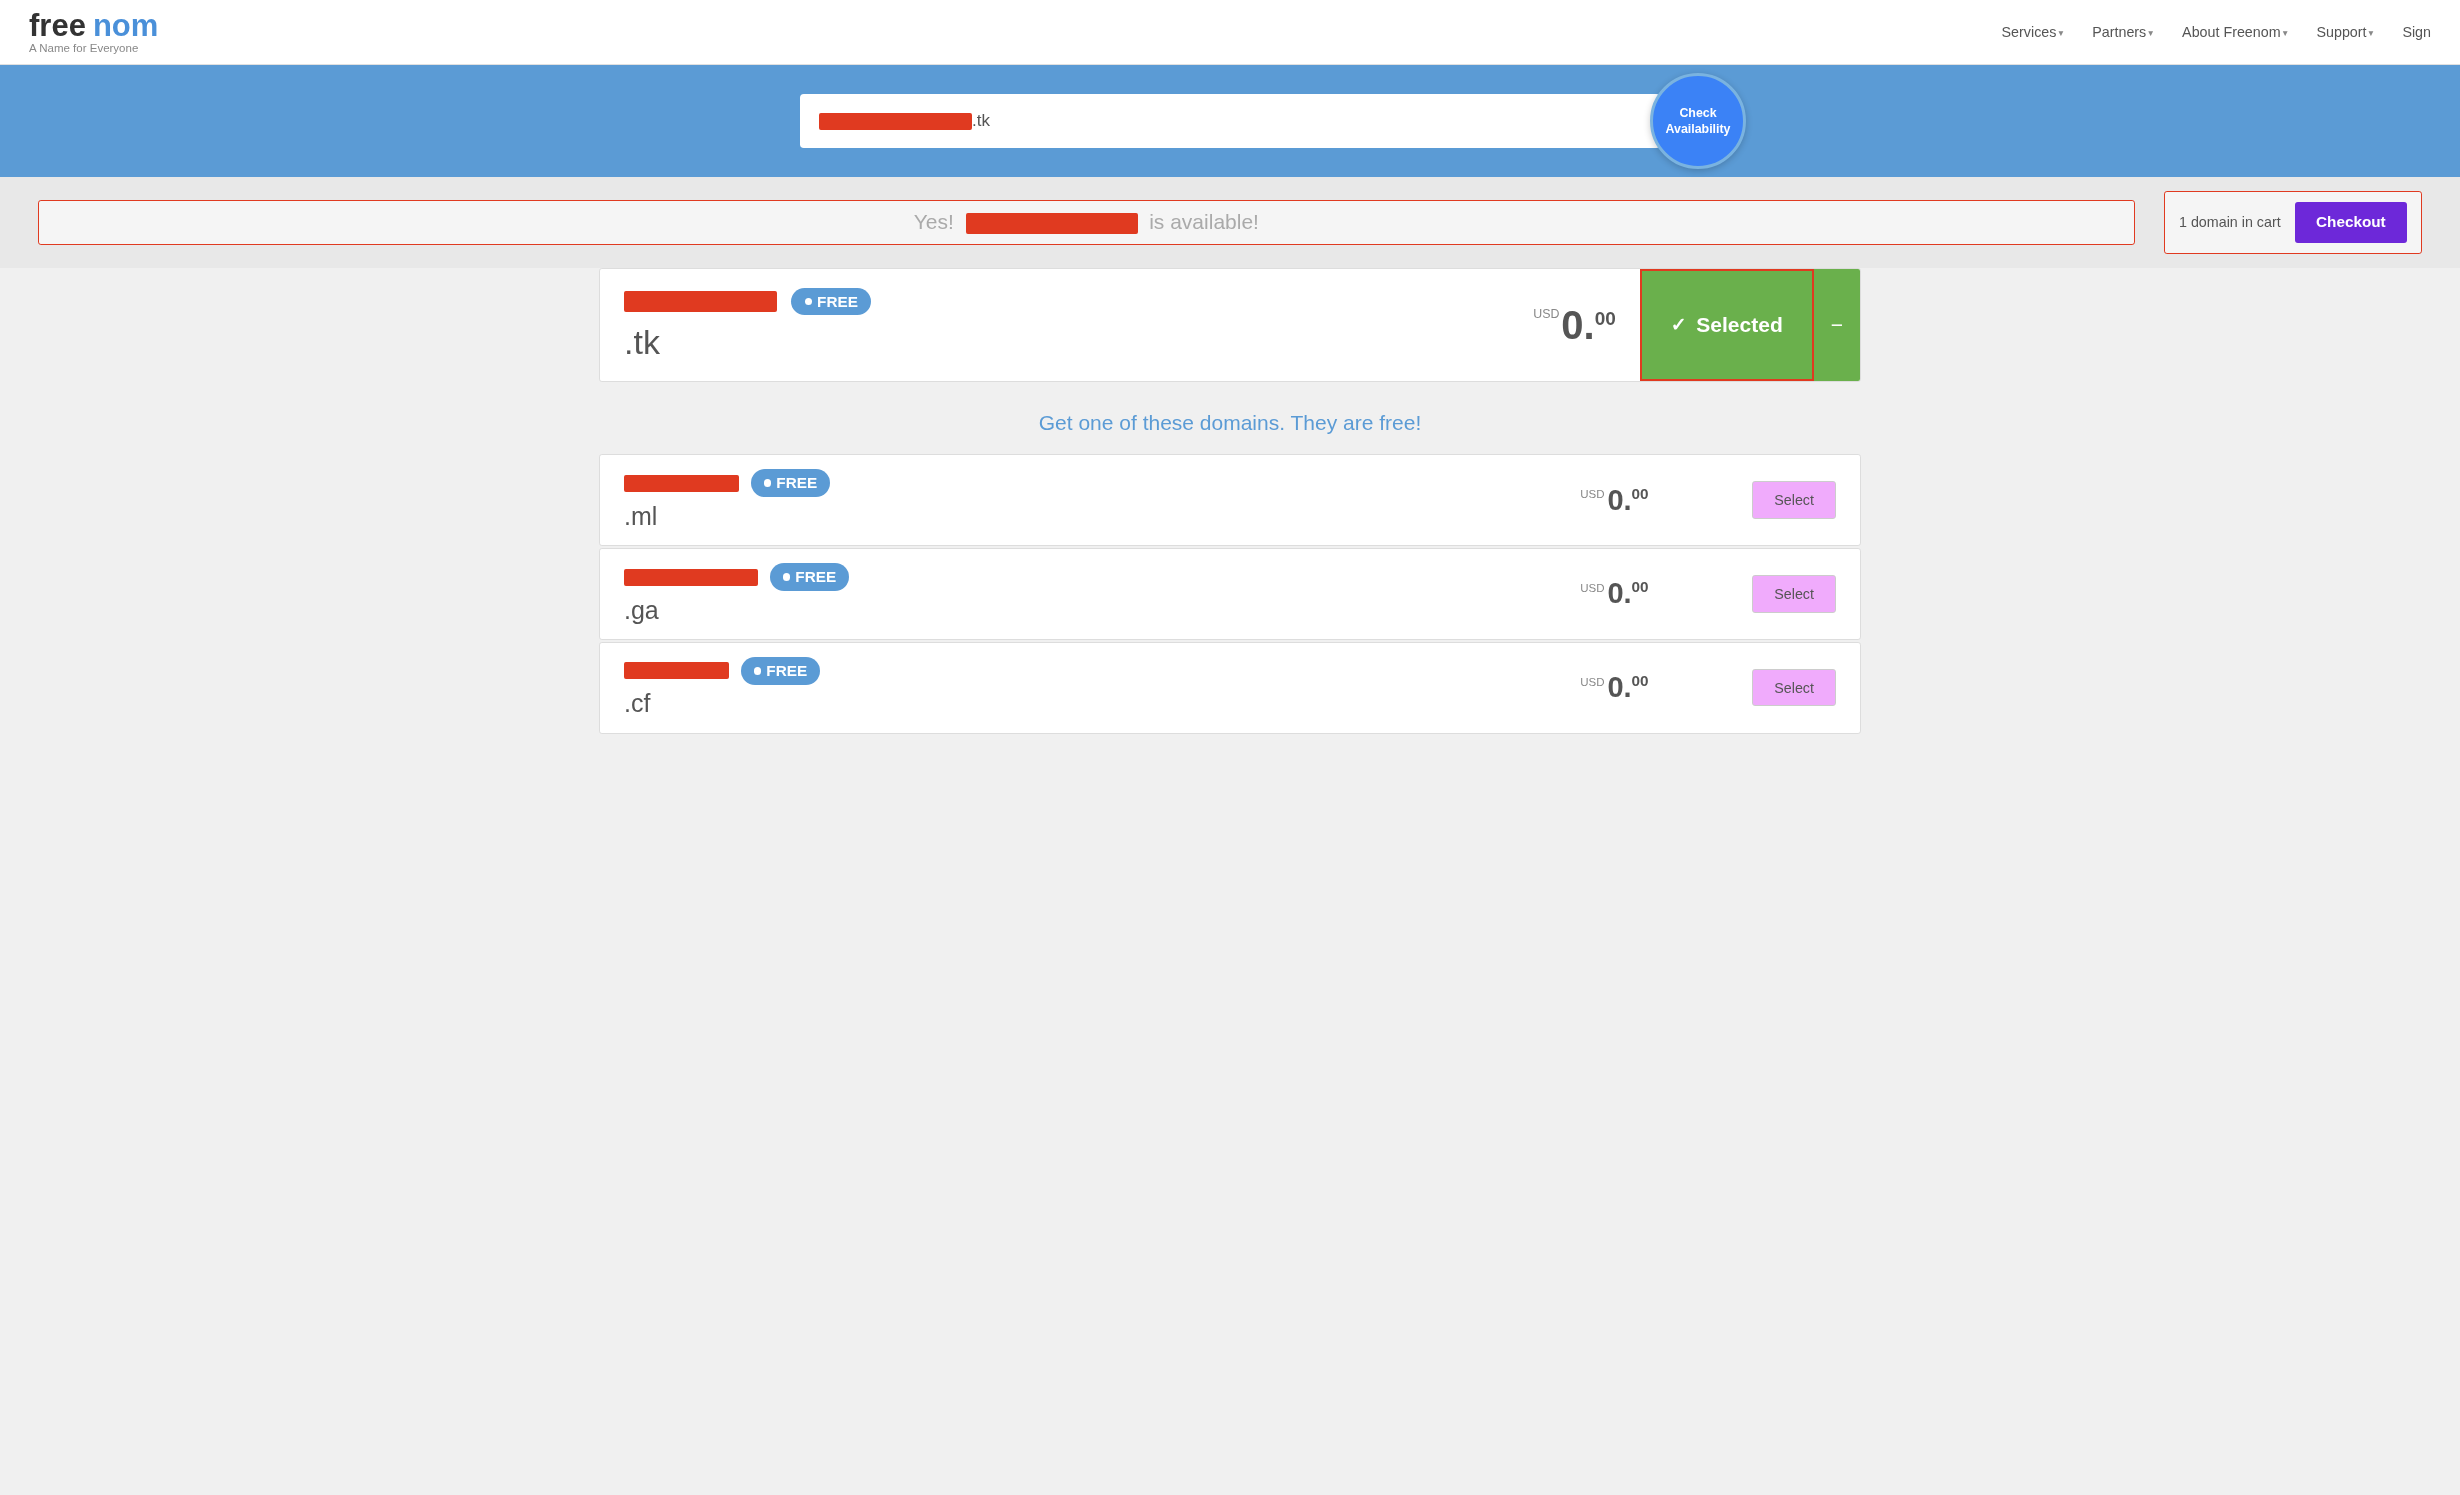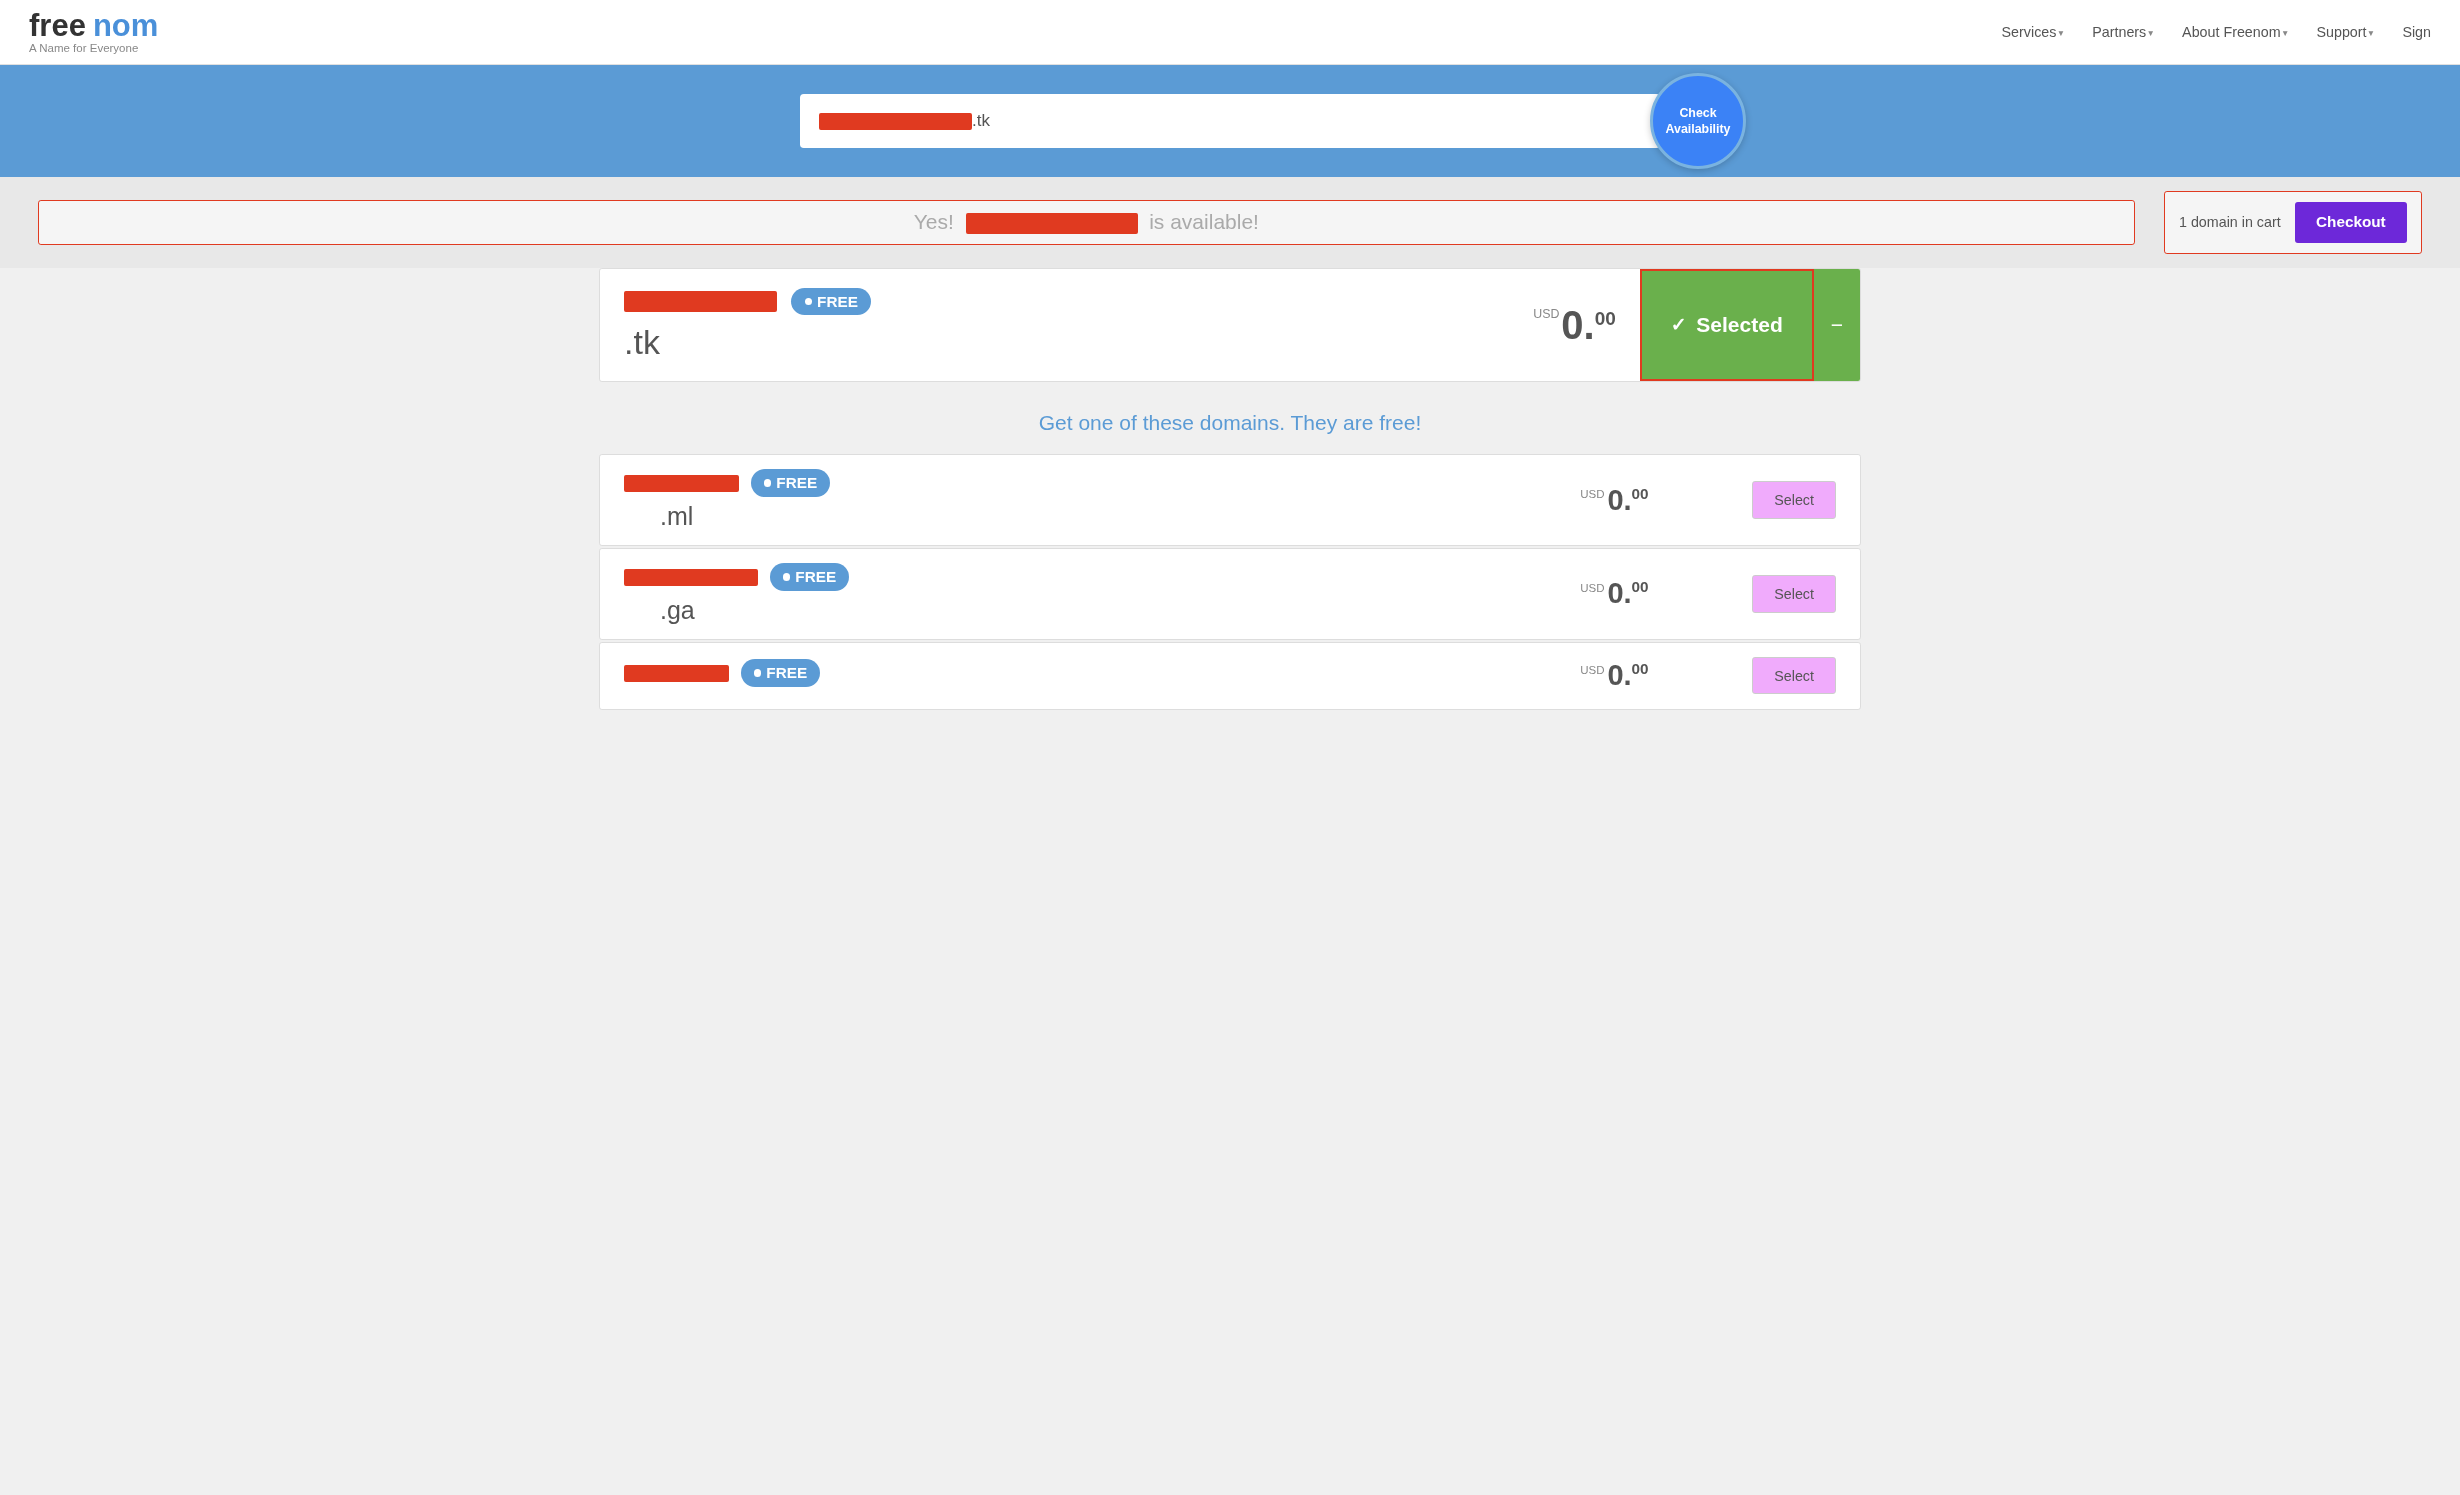--- a/index.html
+++ b/index.html
@@ -322,7 +322,6 @@
     .domain-row-tld {
       font-size: 25px;
       color: #555;
-      margin-left: 36px;
     }
     .domain-row-price {
       padding: 14.3px 24px;

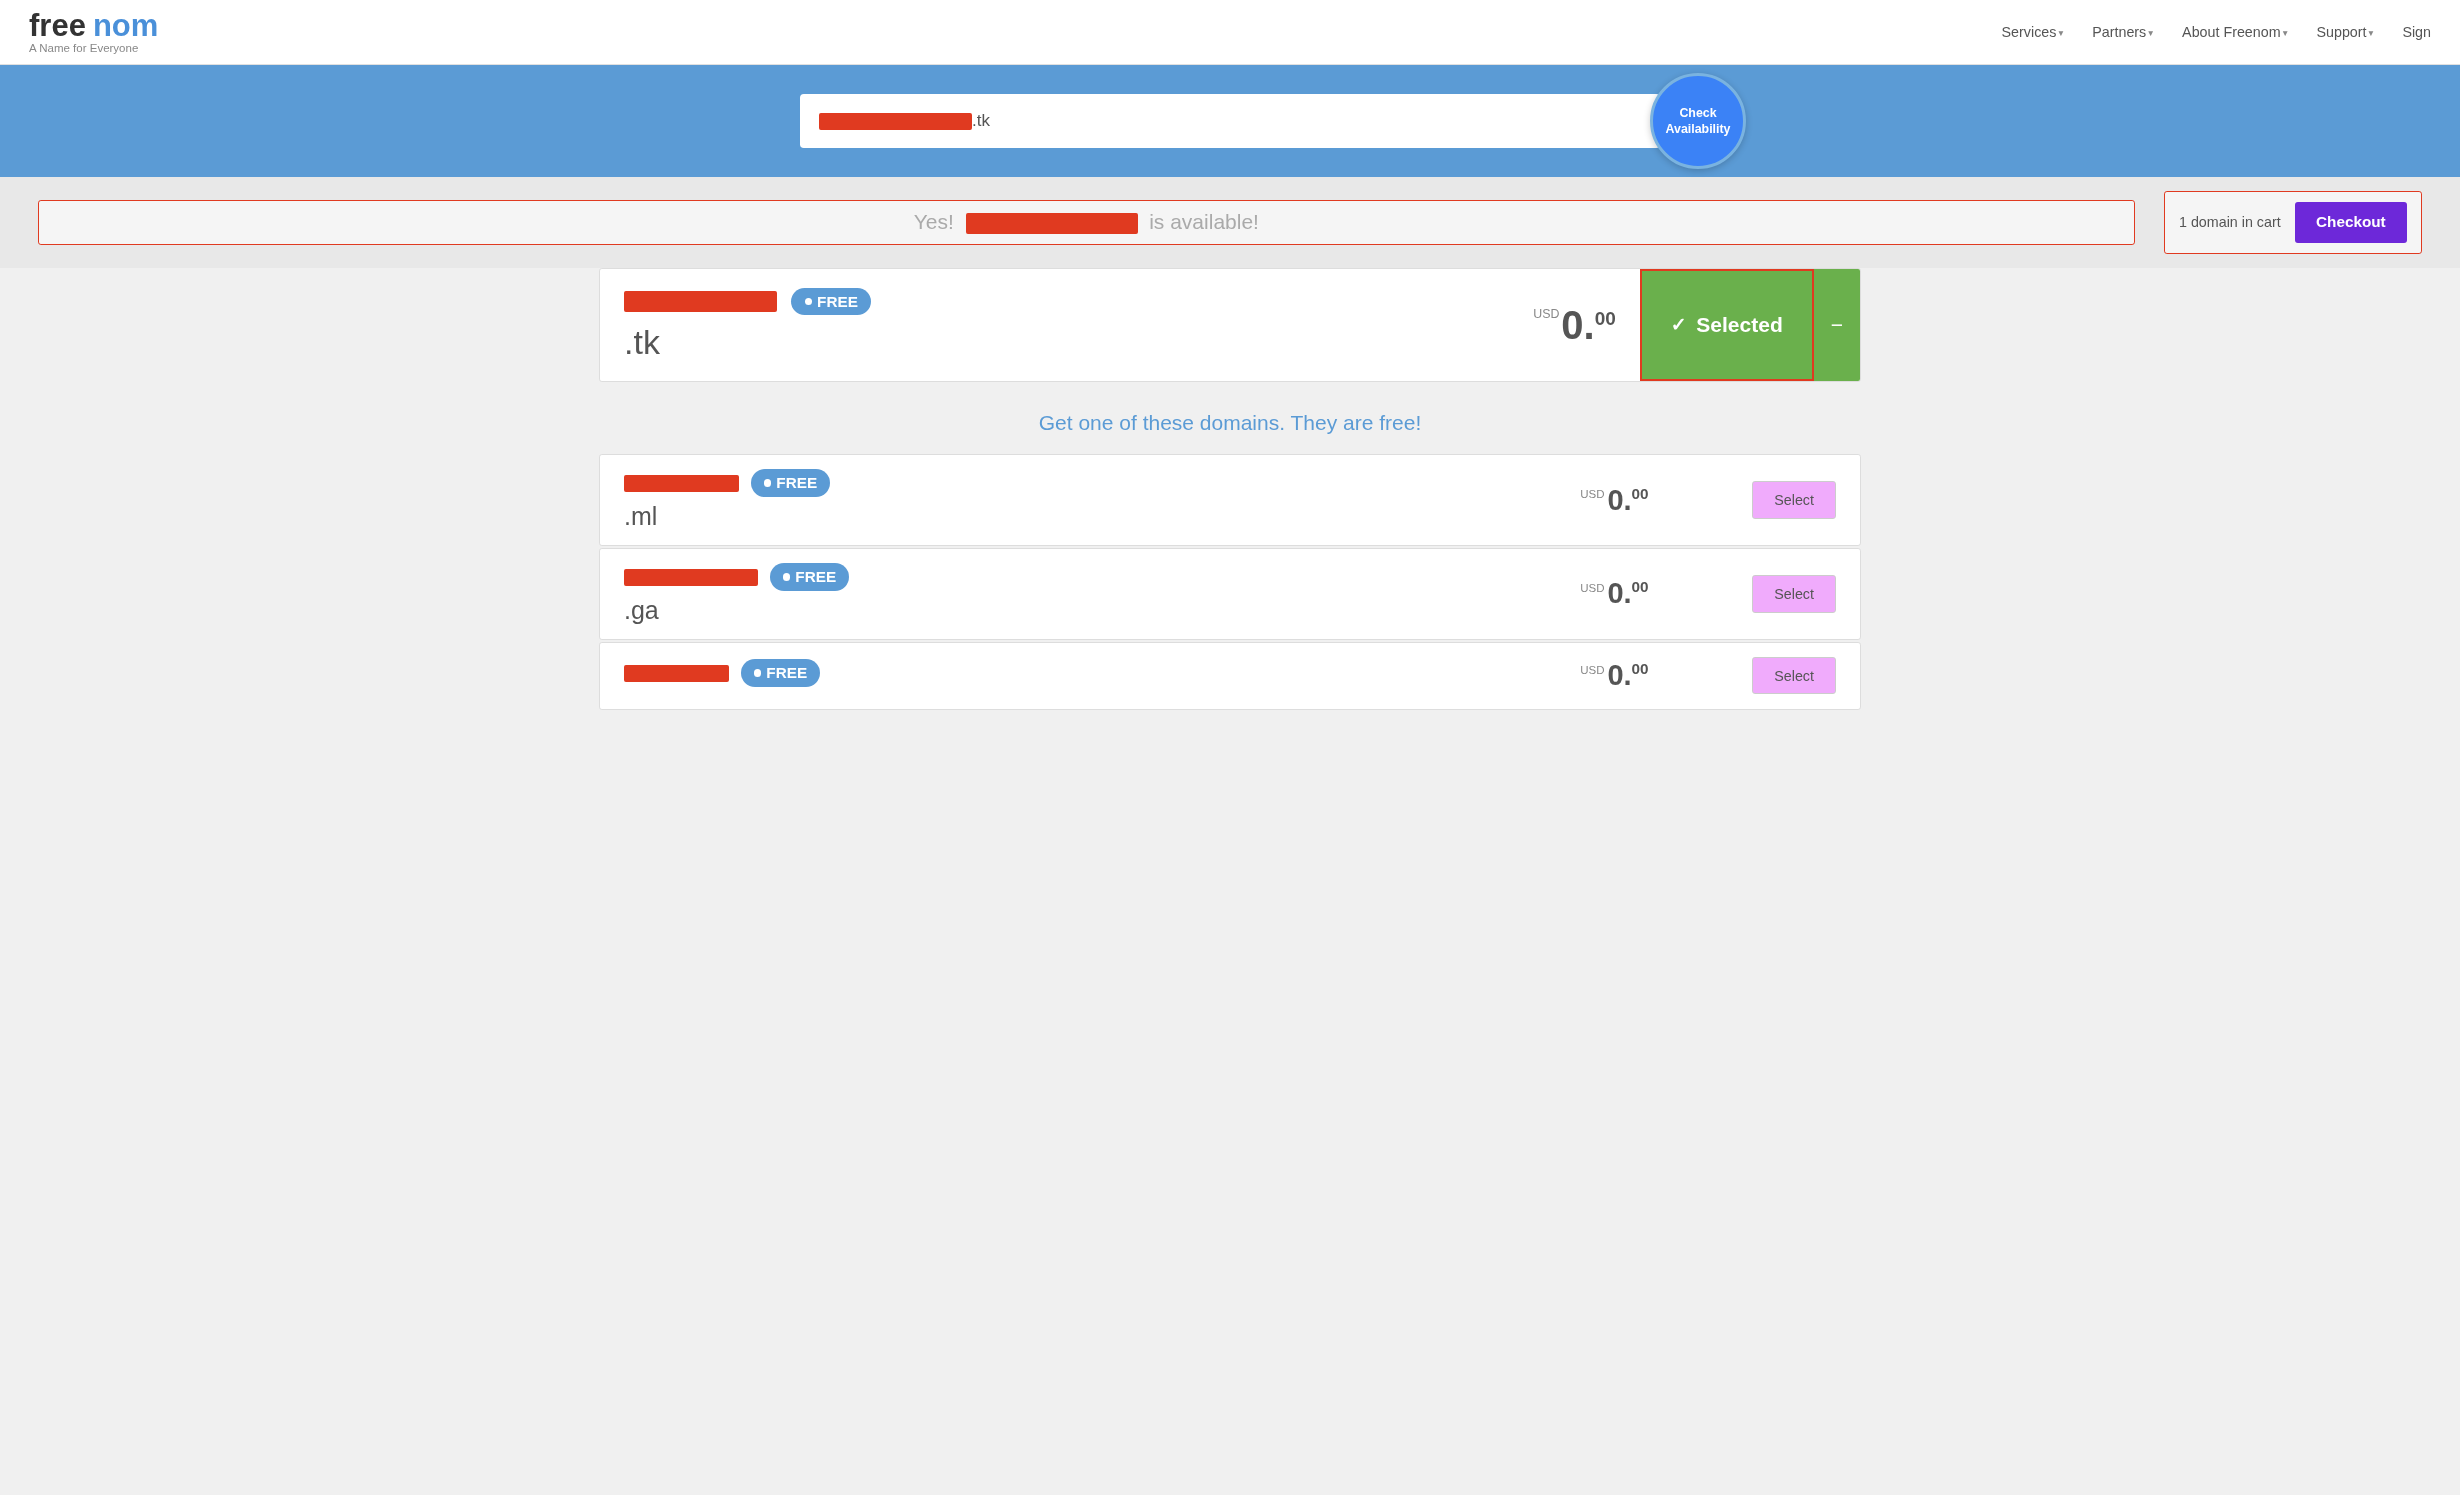--- a/index.html
+++ b/index.html
@@ -517,6 +517,7 @@
           <span>FREE</span>
         </span>
       </div>
+      <div class="domain-row-tld">.cf</div>
     </div>
     <div class="domain-row-price">
       <div class="price-block">

